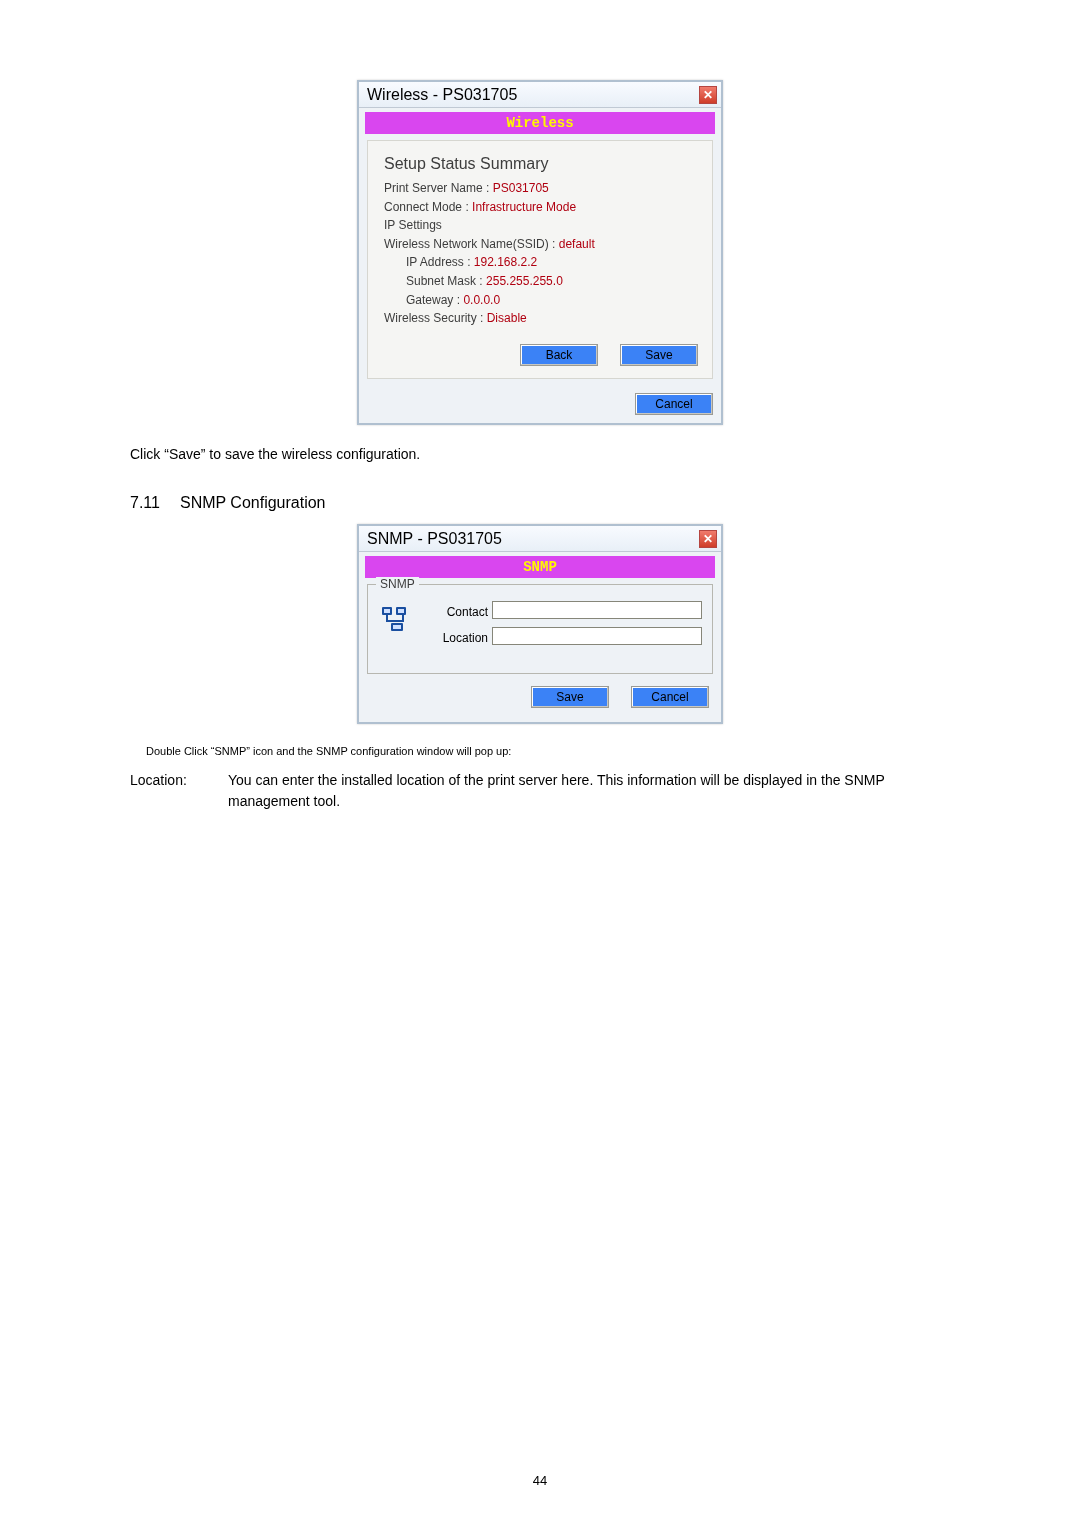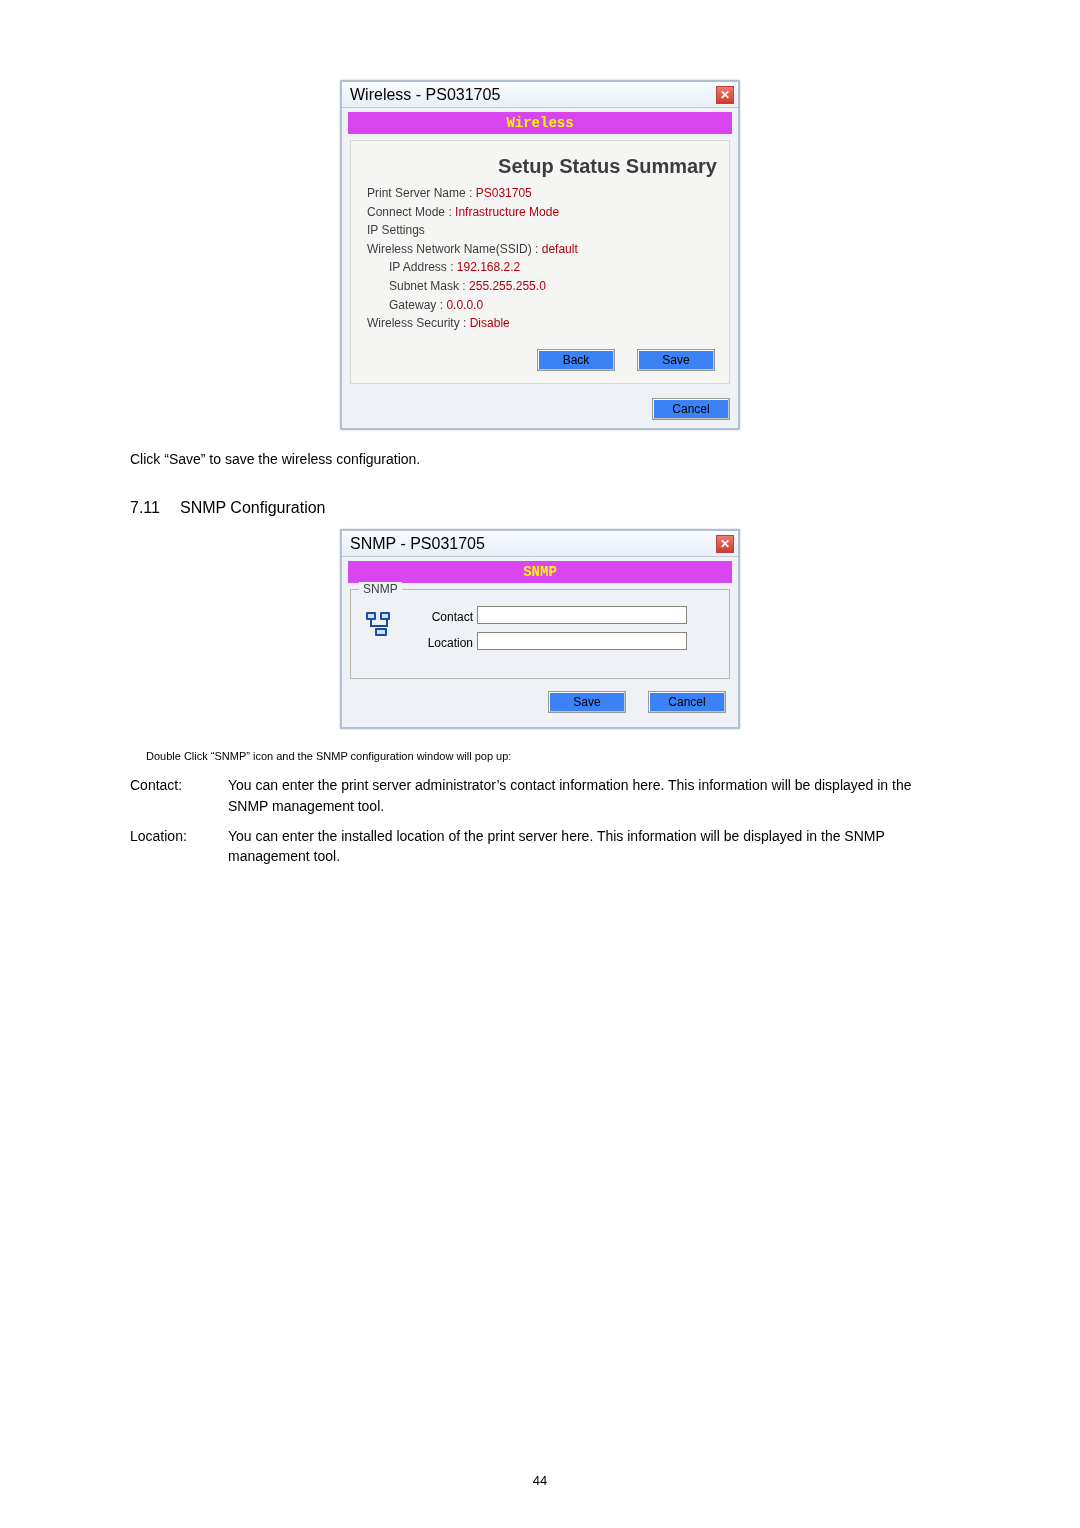--- a/index.html
+++ b/index.html
@@ -5,7 +5,7 @@
   * { box-sizing: border-box; margin: 0; padding: 0; }
   html, body { width: 1080px; height: 1528px; background: #fff; font-family: Arial, Helvetica, sans-serif; color: #000; }
   .page { width: 1080px; height: 1528px; position: relative; padding: 80px 130px 0 130px; }
-  .dialog { width: 400px; margin: 0 auto 20px auto; border: 2px solid #b0c0d0; background: #eef2f6; box-shadow: 0 0 2px rgba(0,0,0,0.2); }
+  .dialog { width: 366px; margin: 0 auto 20px auto; border: 2px solid #b0c0d0; background: #eef2f6; box-shadow: 0 0 2px rgba(0,0,0,0.2); }
   .titlebar { display: flex; align-items: center; justify-content: space-between; height: 26px; background: linear-gradient(#f8fbff,#e8eff7); padding: 0 4px 0 8px; border-bottom: 1px solid #c0c9d4; }
   .closebox { width: 18px; height: 18px; display: flex; align-items: center; justify-content: center; border: 1px solid #b54540; background: linear-gradient(#f07b6d,#cf3d2a); font-weight: bold; color: #fff; font-size: 12px; cursor: default; }
   .banner { height: 22px; background: #d946ef; color: #fff700; font-family: "Courier New", monospace; font-weight: bold; font-size: 14px; display: flex; align-items: center; justify-content: center; margin: 4px 6px 6px 6px; }

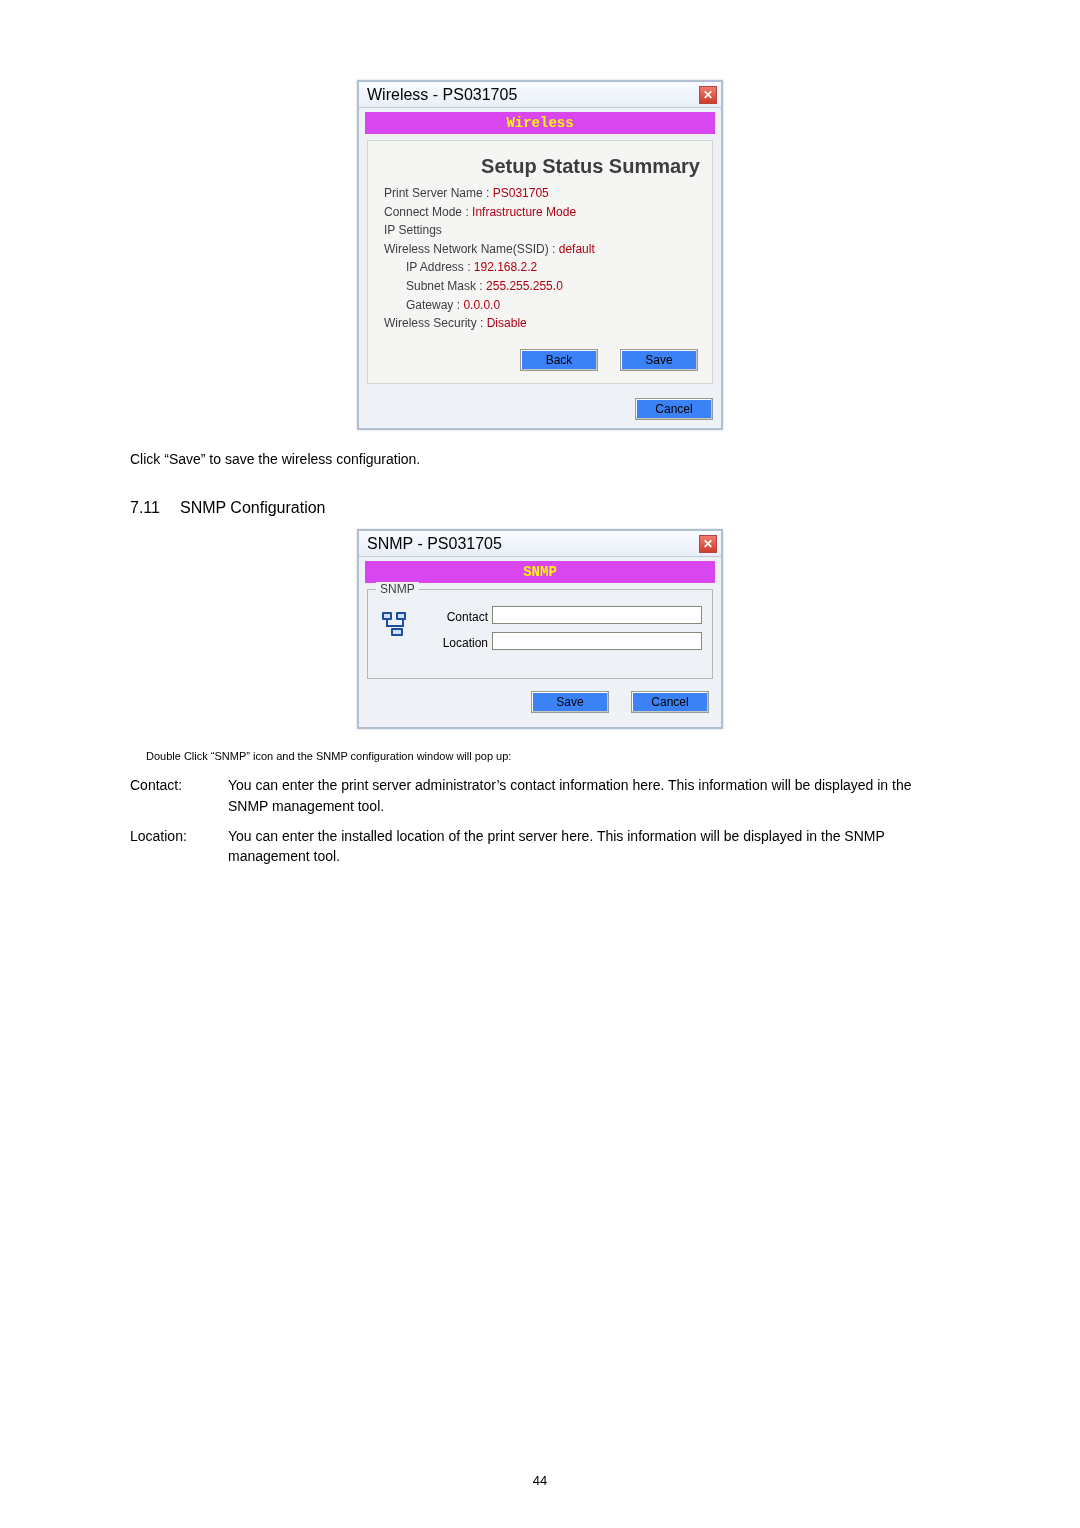--- a/index.html
+++ b/index.html
@@ -10,7 +10,7 @@
   .closebox { width: 18px; height: 18px; display: flex; align-items: center; justify-content: center; border: 1px solid #b54540; background: linear-gradient(#f07b6d,#cf3d2a); font-weight: bold; color: #fff; font-size: 12px; cursor: default; }
   .banner { height: 22px; background: #d946ef; color: #fff700; font-family: "Courier New", monospace; font-weight: bold; font-size: 14px; display: flex; align-items: center; justify-content: center; margin: 4px 6px 6px 6px; }
   .body-area { margin: 0 8px 8px 8px; background: #f5f5f3; border: 1px solid #d6d6d0; padding: 14px 12px 10px 16px; }
-  .sss-heading { font-size: 20px; color: #3d3d3d; font-weight: bold; margin-bottom: 6px; text-align: right; }
+  .sss-heading { font-size: 16px; color: #3d3d3d; font-weight: normal; margin-bottom: 6px; }
   .sumline { font-size: 12px; color: #3d3d3d; line-height: 1.55; }
   .sumline .lbl { color: #3d3d3d; }
   .sumline .val { color: #b00010; }

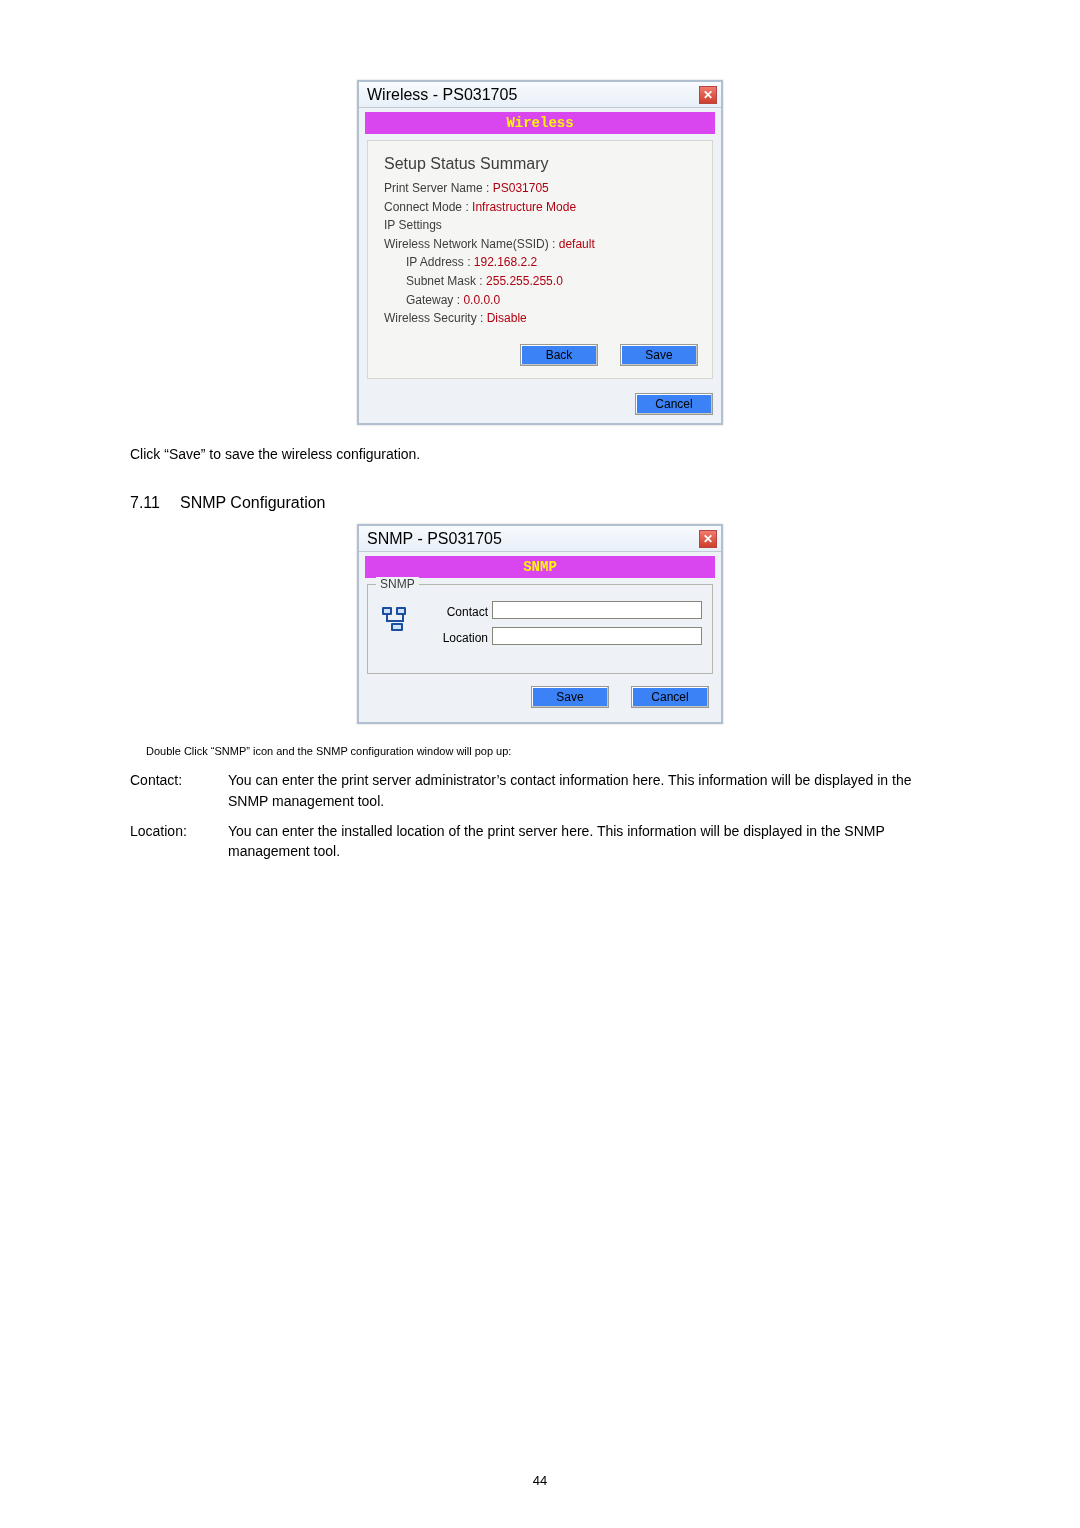--- a/index.html
+++ b/index.html
@@ -142,10 +142,6 @@
   <p class="desc">Double Click “SNMP” icon and the SNMP configuration window will pop up:</p>
 
   <div class="def">
-    <div class="term">Contact:</div>
-    <div class="explain">You can enter the print server administrator’s contact information here. This information will be displayed in the SNMP management tool.</div>
-  </div>
-  <div class="def">
     <div class="term">Location:</div>
     <div class="explain">You can enter the installed location of the print server here. This information will be displayed in the SNMP management tool.</div>
   </div>

